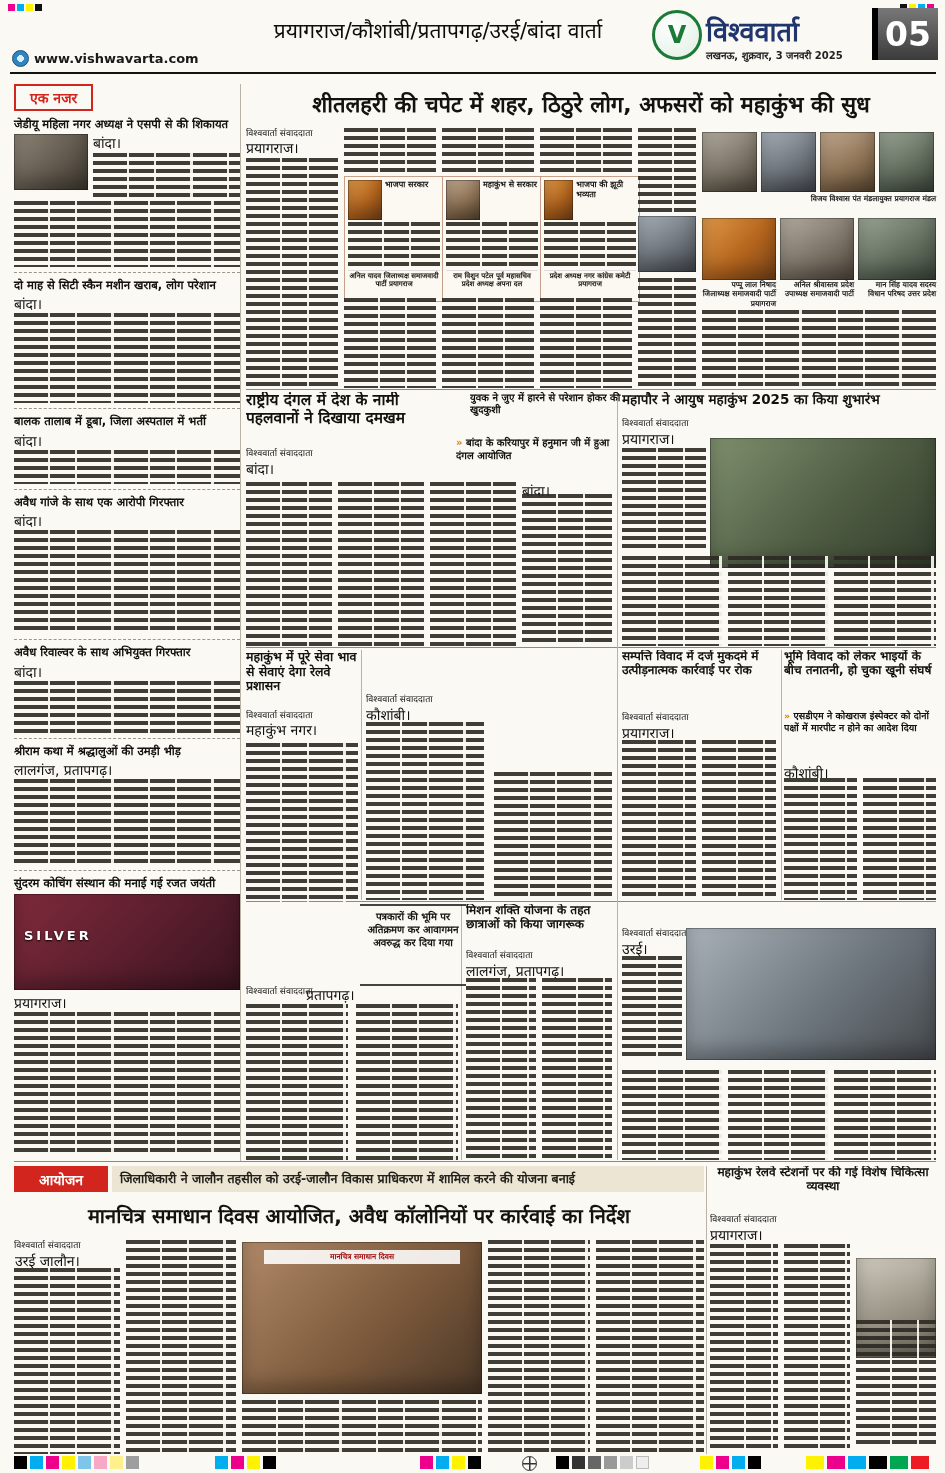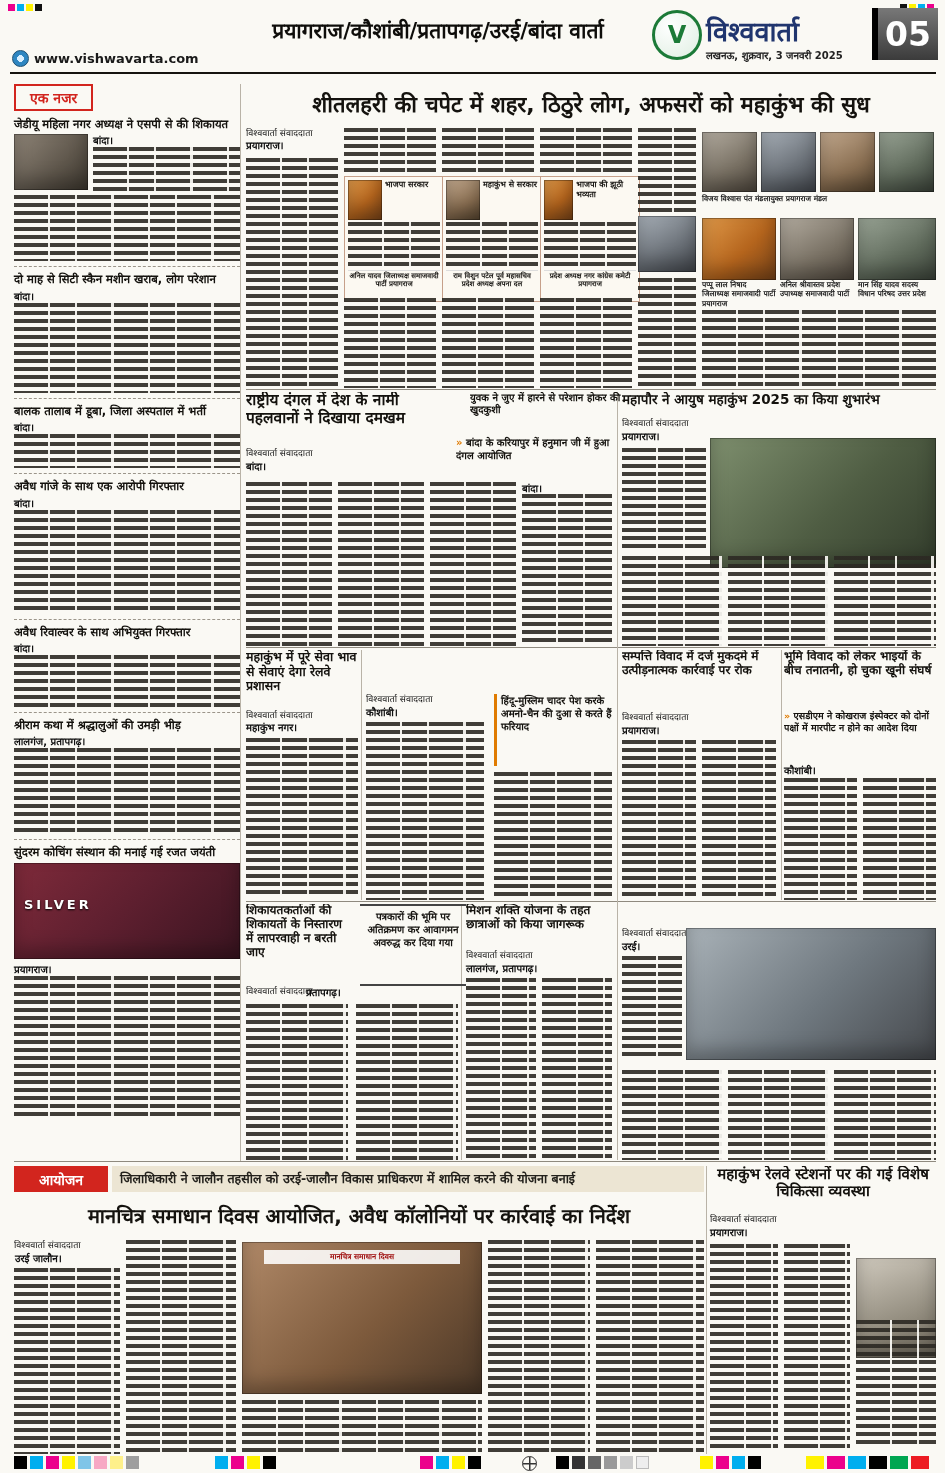--- a/index.html
+++ b/index.html
@@ -33,7 +33,7 @@
   .hsep{position:absolute;height:1px;background:#8f8a7f}
   .dsep{border-top:1px dashed #9b958a;margin:5px 0}
   
-  .edition{position:absolute;left:228px;top:16px;width:420px;font-size:21px;font-weight:700;text-align:center;white-space:nowrap;overflow:hidden;color:#0e0d0a}
+  .edition{position:absolute;left:228px;top:16px;width:420px;font-size:21px;font-weight:400;text-align:center;white-space:nowrap;overflow:hidden;color:#0e0d0a}
   .logo{position:absolute;left:652px;top:10px;width:44px;height:44px;border-radius:50%;border:3px solid #1c7a38;background:radial-gradient(circle at 35% 30%,#ffffff,#dfeee2);display:flex;align-items:center;justify-content:center}
   .logo span{color:#1c7a38;font-weight:800;font-size:24px;line-height:1}
   .brand{position:absolute;left:706px;top:12px;font-size:27px;font-weight:800;color:#20356e;white-space:nowrap}

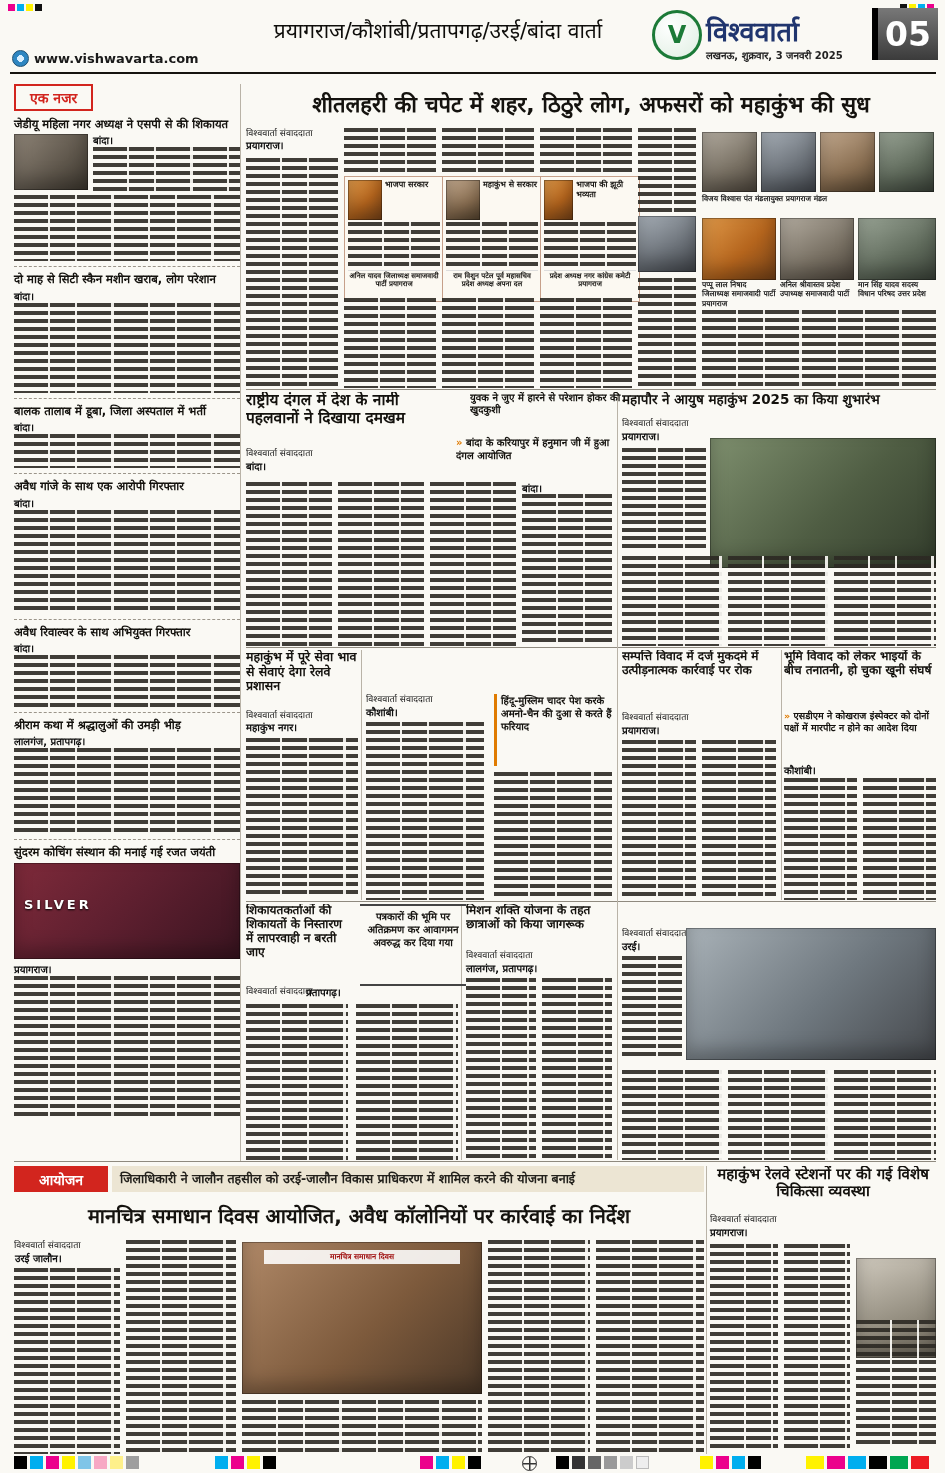--- a/index.html
+++ b/index.html
@@ -10,7 +10,7 @@
   .nowrap{white-space:nowrap;overflow:hidden}
   .center{text-align:center}
   .byl{font-size:9px;font-weight:400;line-height:1.25;color:#111}
-  .dl{font-size:10px;font-weight:700;line-height:1.3;color:#111}
+  .dl{font-size:14px;font-weight:400;line-height:1.3;color:#111}
   .cap{font-size:7.5px;font-weight:700;line-height:1.25;text-align:left;color:#222}
   
   .tx{background-image:

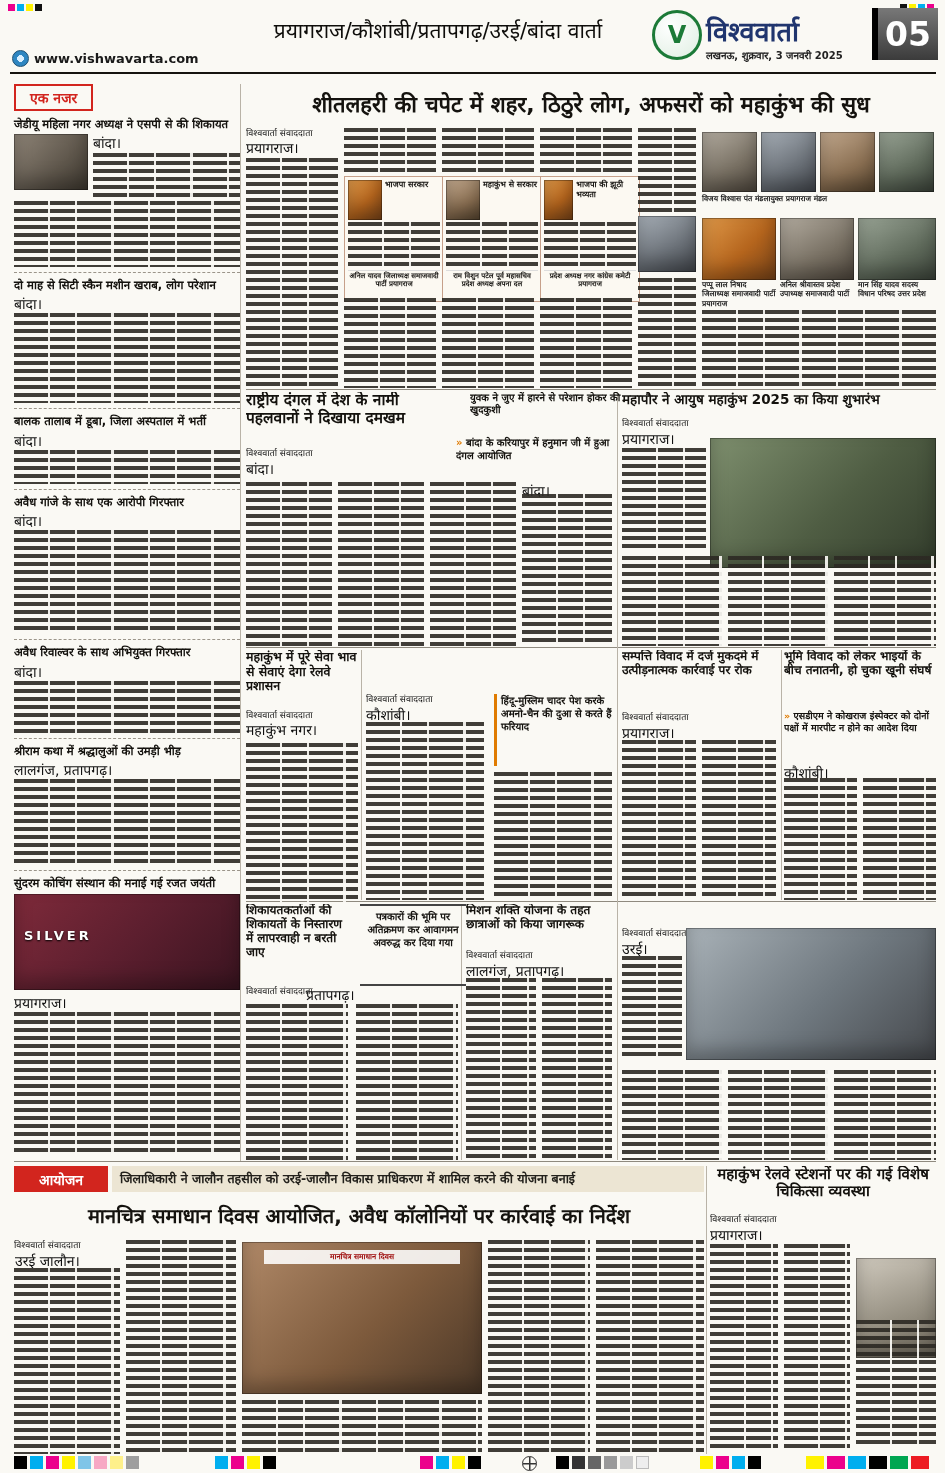--- a/index.html
+++ b/index.html
@@ -11,7 +11,7 @@
   .center{text-align:center}
   .byl{font-size:9px;font-weight:400;line-height:1.25;color:#111}
   .dl{font-size:14px;font-weight:400;line-height:1.3;color:#111}
-  .cap{font-size:7.5px;font-weight:700;line-height:1.25;text-align:left;color:#222}
+  .cap{font-size:7.5px;font-weight:700;line-height:1.25;text-align:right;color:#222}
   
   .tx{background-image:
       repeating-linear-gradient(to right, rgba(250,249,244,0) 0 34px, rgba(250,249,244,.95) 34px 36px, rgba(250,249,244,0) 36px 61px, rgba(250,249,244,.92) 61px 63px, rgba(250,249,244,0) 63px 97px, rgba(250,249,244,.92) 97px 100px),

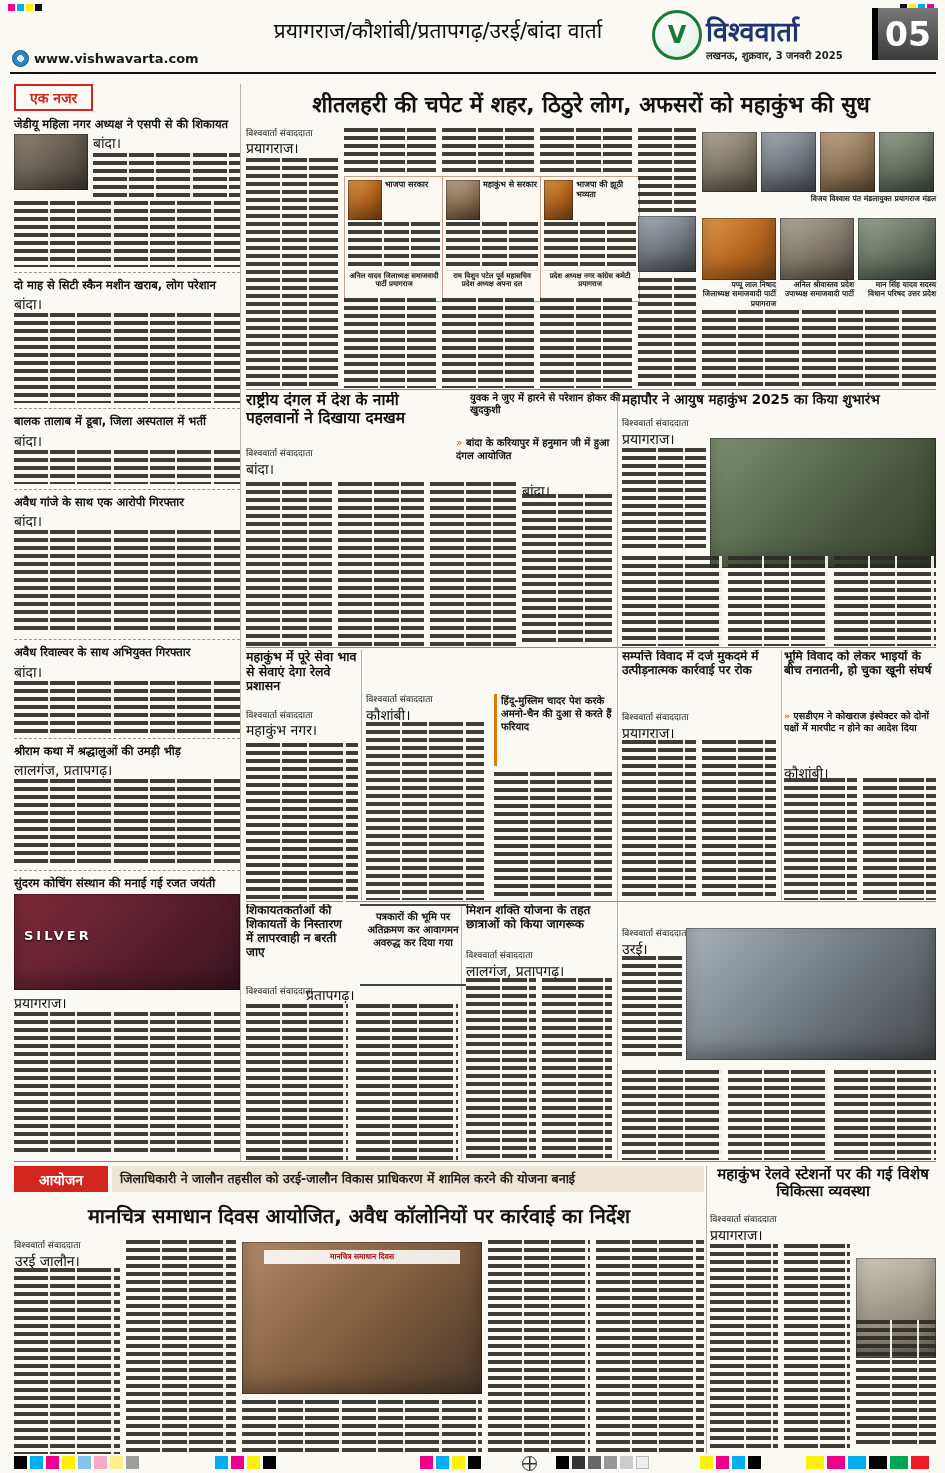--- a/index.html
+++ b/index.html
@@ -279,9 +279,6 @@
   <div class="abs" style="left:366px;top:650px;width:246px;height:250px">
     <div class="byl abs" style="left:0;top:44px">विश्ववार्ता संवाददाता</div>
     <div class="dl abs" style="left:0;top:56px">कौशांबी।</div>
-    <div class="sub abs" style="left:128px;top:44px;width:118px;height:72px;border-left:3px solid #e07b00;padding-left:4px">
-      <span>हिंदू-मुस्लिम चादर पेश करके अमनो-चैन की दुआ से करते हैं फरियाद</span>
-    </div>
     <div class="tx abs" style="left:0;top:72px;width:118px;height:178px"></div>
     <div class="tx abs" style="left:128px;top:122px;width:118px;height:128px"></div>
   </div>

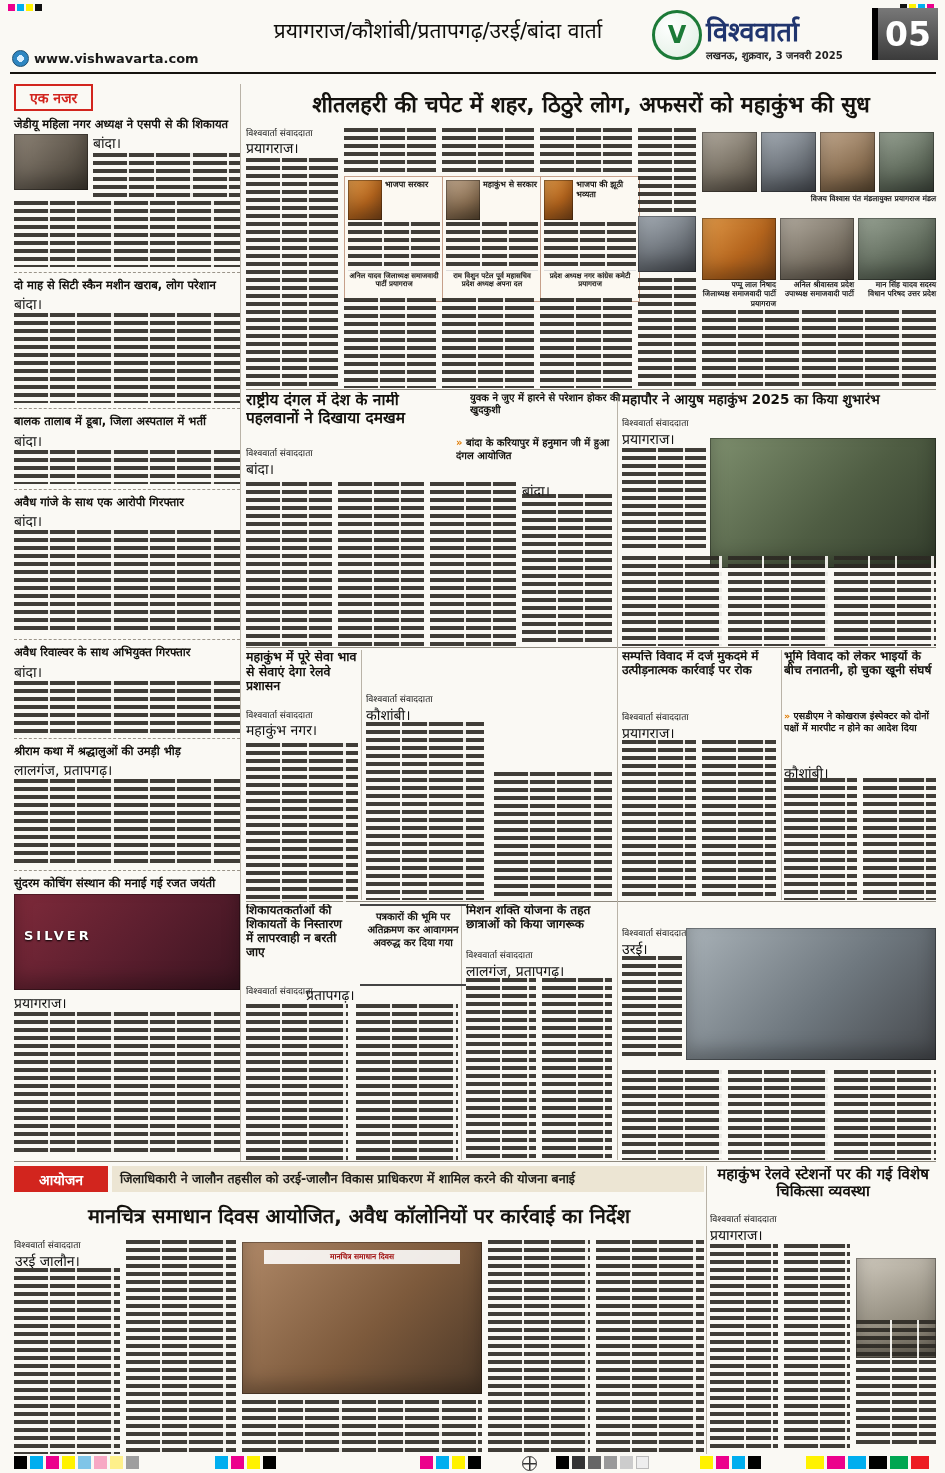--- a/index.html
+++ b/index.html
@@ -303,7 +303,6 @@
   </div>
 
   <div class="abs" style="left:246px;top:904px;width:212px;height:256px">
-    <div class="hl abs" style="left:0;top:0;width:102px;height:78px;font-size:12px">शिकायतकर्ताओं की शिकायतों के निस्तारण में लापरवाही न बरती जाए</div>
     <div class="subbox abs" style="left:114px;top:0;width:102px;height:70px">
       <span>पत्रकारों की भूमि पर अतिक्रमण कर आवागमन अवरुद्ध कर दिया गया</span>
     </div>

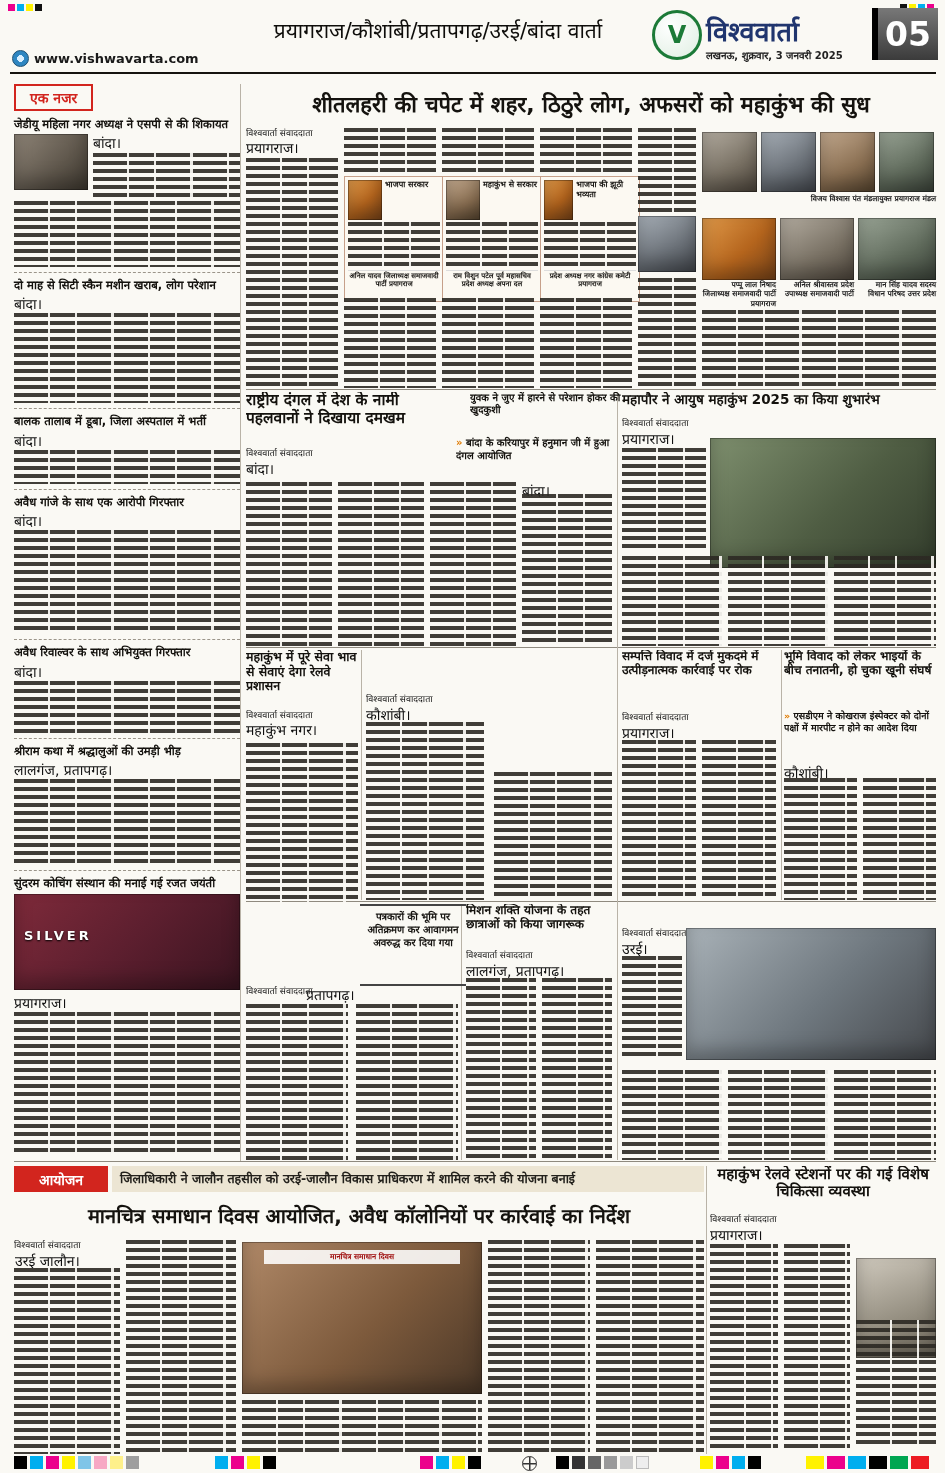--- a/index.html
+++ b/index.html
@@ -348,7 +348,7 @@
   </div>
 
   <div class="abs" style="left:710px;top:1166px;width:226px;height:288px">
-    <div class="hl center" style="font-size:15px;height:44px">महाकुंभ रेलवे स्टेशनों पर की गई विशेष चिकित्सा व्यवस्था</div>
+    <div class="hl center" style="font-size:12px;height:44px">महाकुंभ रेलवे स्टेशनों पर की गई विशेष चिकित्सा व्यवस्था</div>
     <div class="byl abs" style="left:0;top:48px">विश्ववार्ता संवाददाता</div>
     <div class="dl abs" style="left:0;top:60px">प्रयागराज।</div>
     <div class="photo ph-building abs" style="left:146px;top:48px;width:80px;height:100px"></div>

